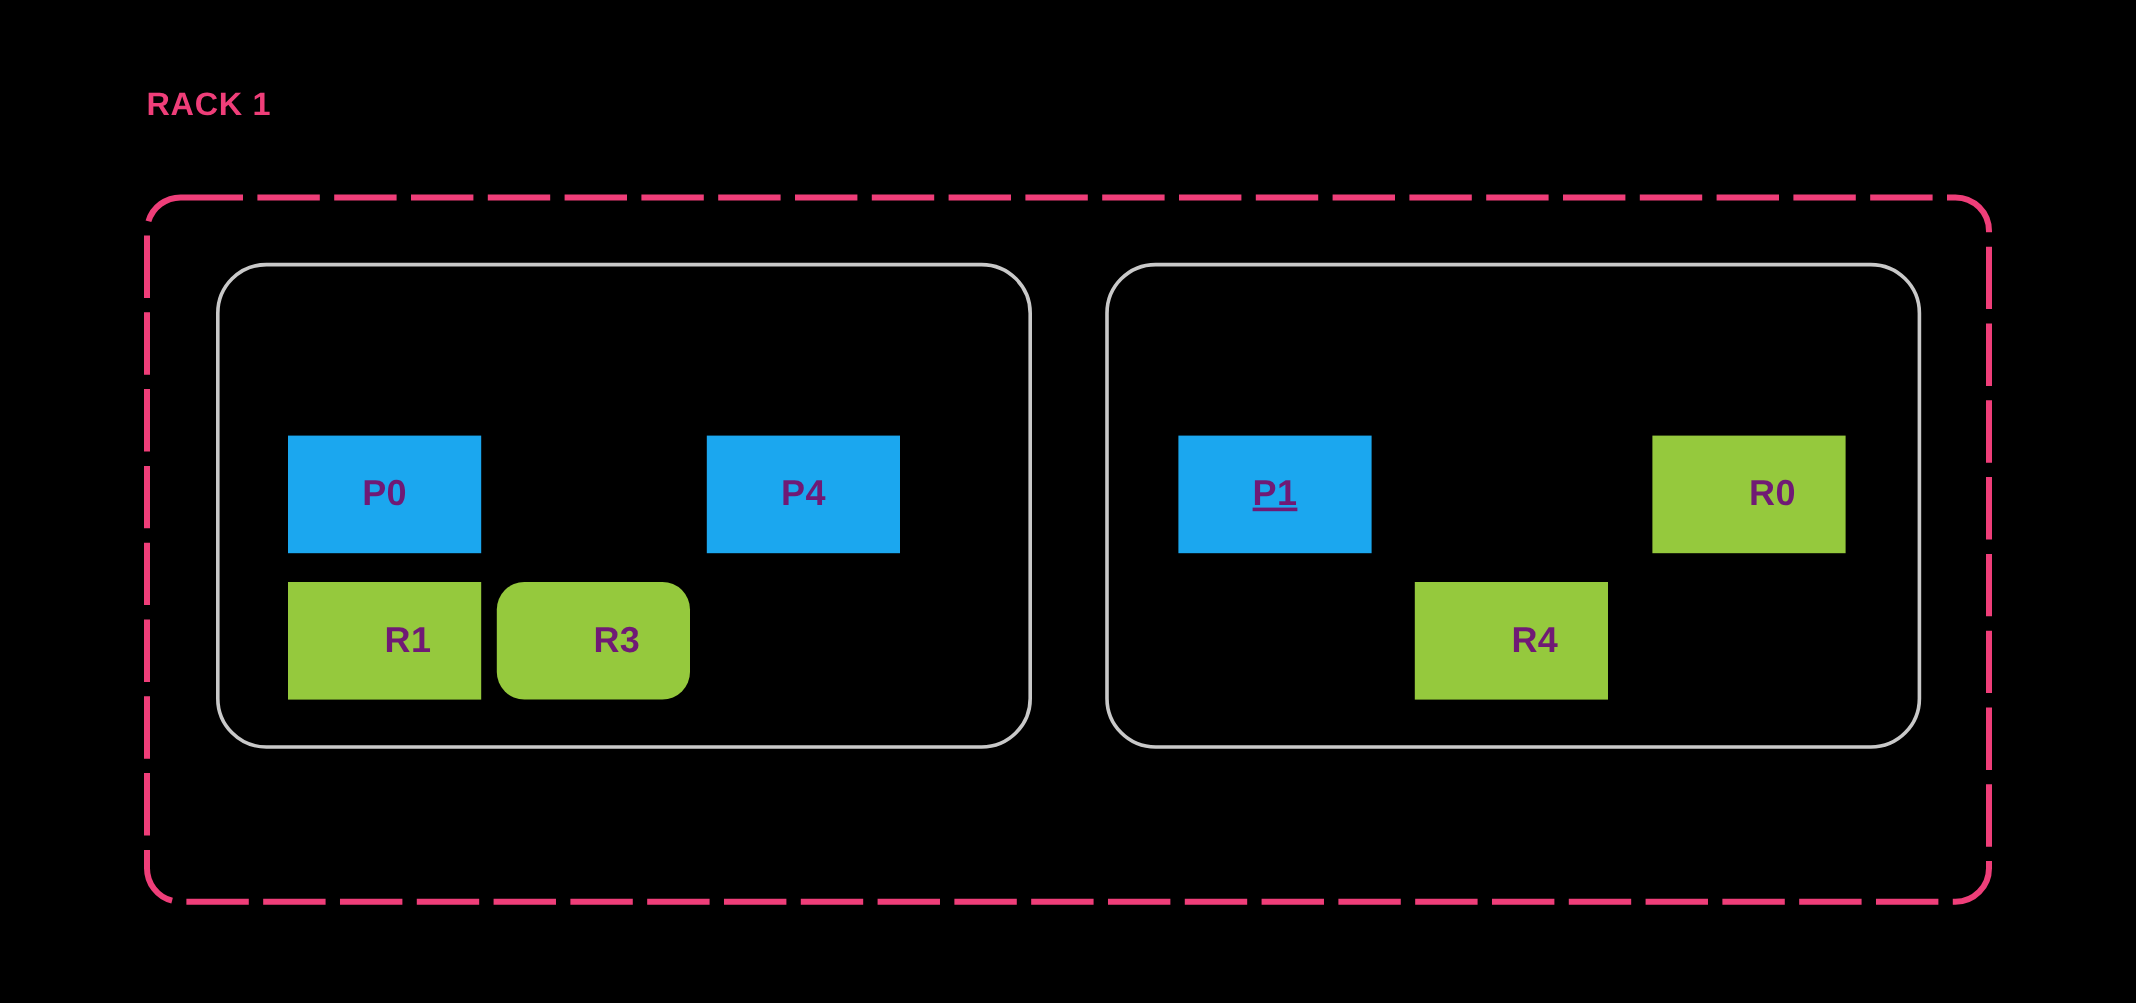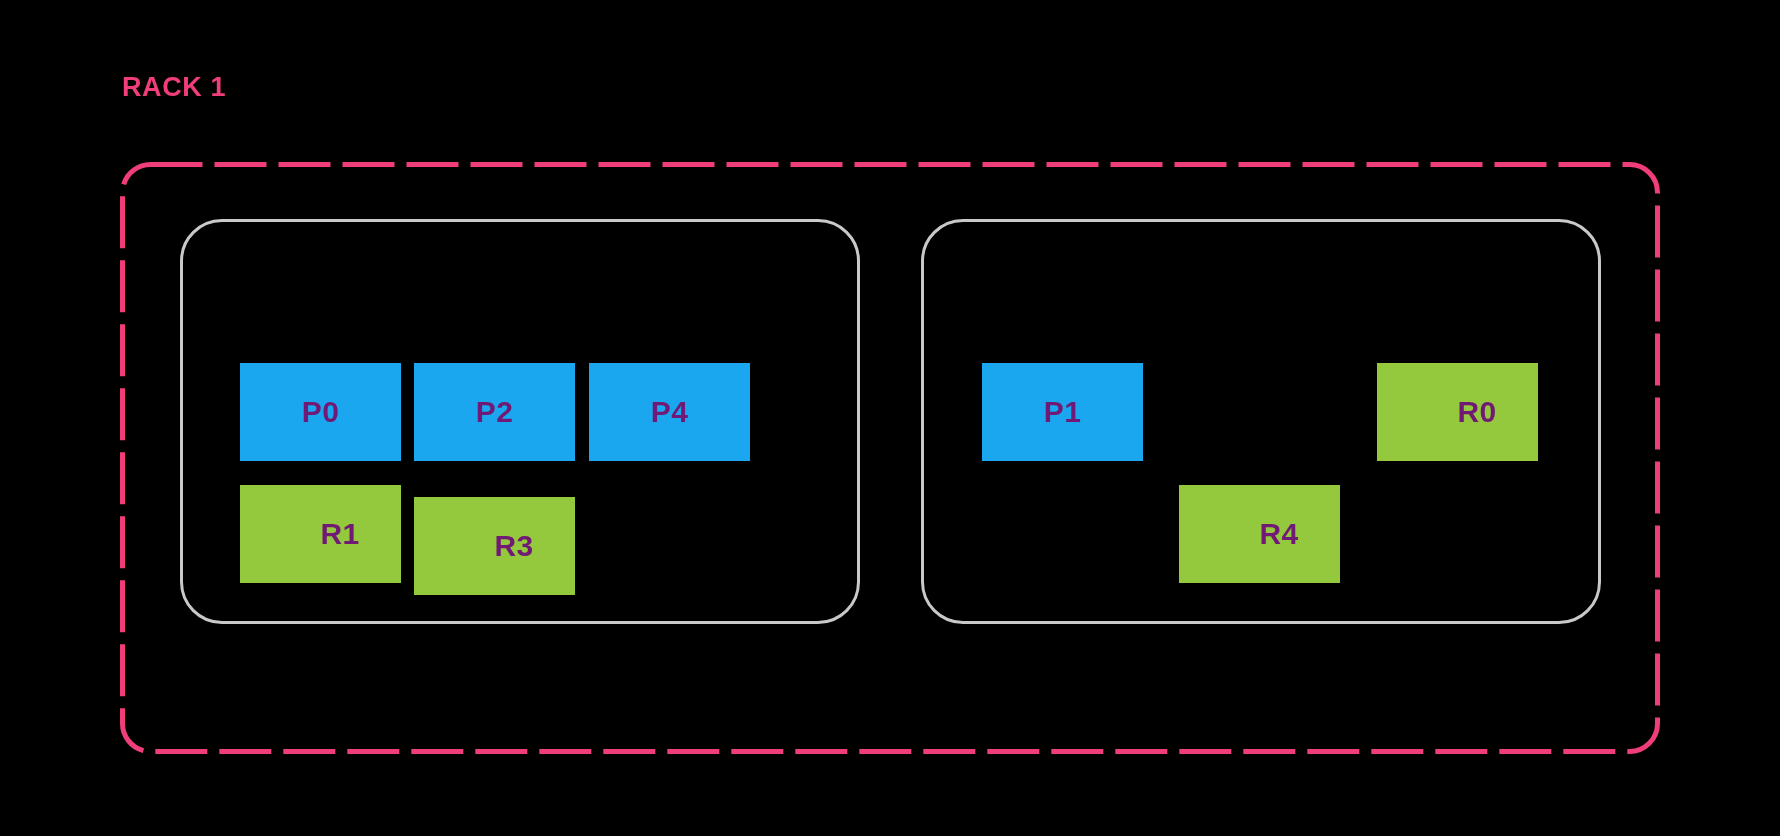--- a/index.html
+++ b/index.html
@@ -94,7 +94,6 @@
   <div class="host" id="host-right"></div>
 
   <div class="node primary" style="left:240px; top:363px;">P0</div>
-  <div class="node primary" style="left:414px; top:363px;">P2</div>
   <div class="node primary" style="left:589px; top:363px;">P4</div>
 
   <div class="node replica" style="left:240px; top:485px;">R1</div>

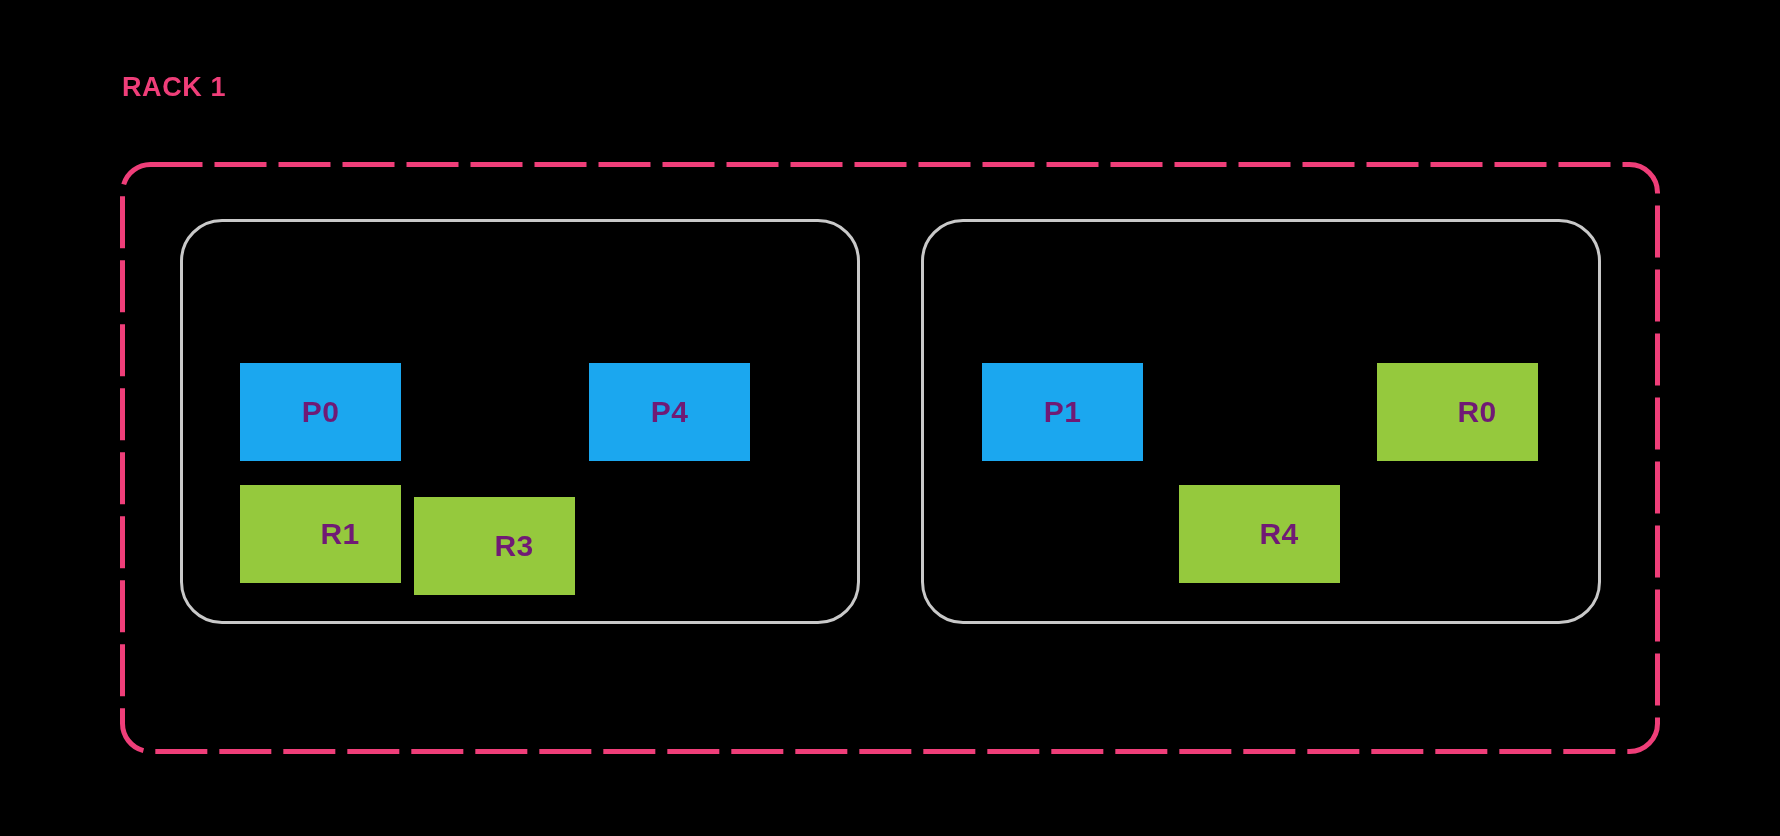--- a/index.html
+++ b/index.html
@@ -99,7 +99,7 @@
   <div class="node replica" style="left:240px; top:485px;">R1</div>
   <div class="node replica" style="left:414px; top:497px;">R3</div>
 
-  <div class="node primary" style="left:982px; top:363px;">P1</div>
+  <div class="node primary" style="left:982px; top:363px;text-decoration:underline;">P1</div>
   <div class="node replica" style="left:1377px; top:363px;">R0</div>
 
   <div class="node replica" style="left:1179px; top:485px;text-align:center;">R4</div>

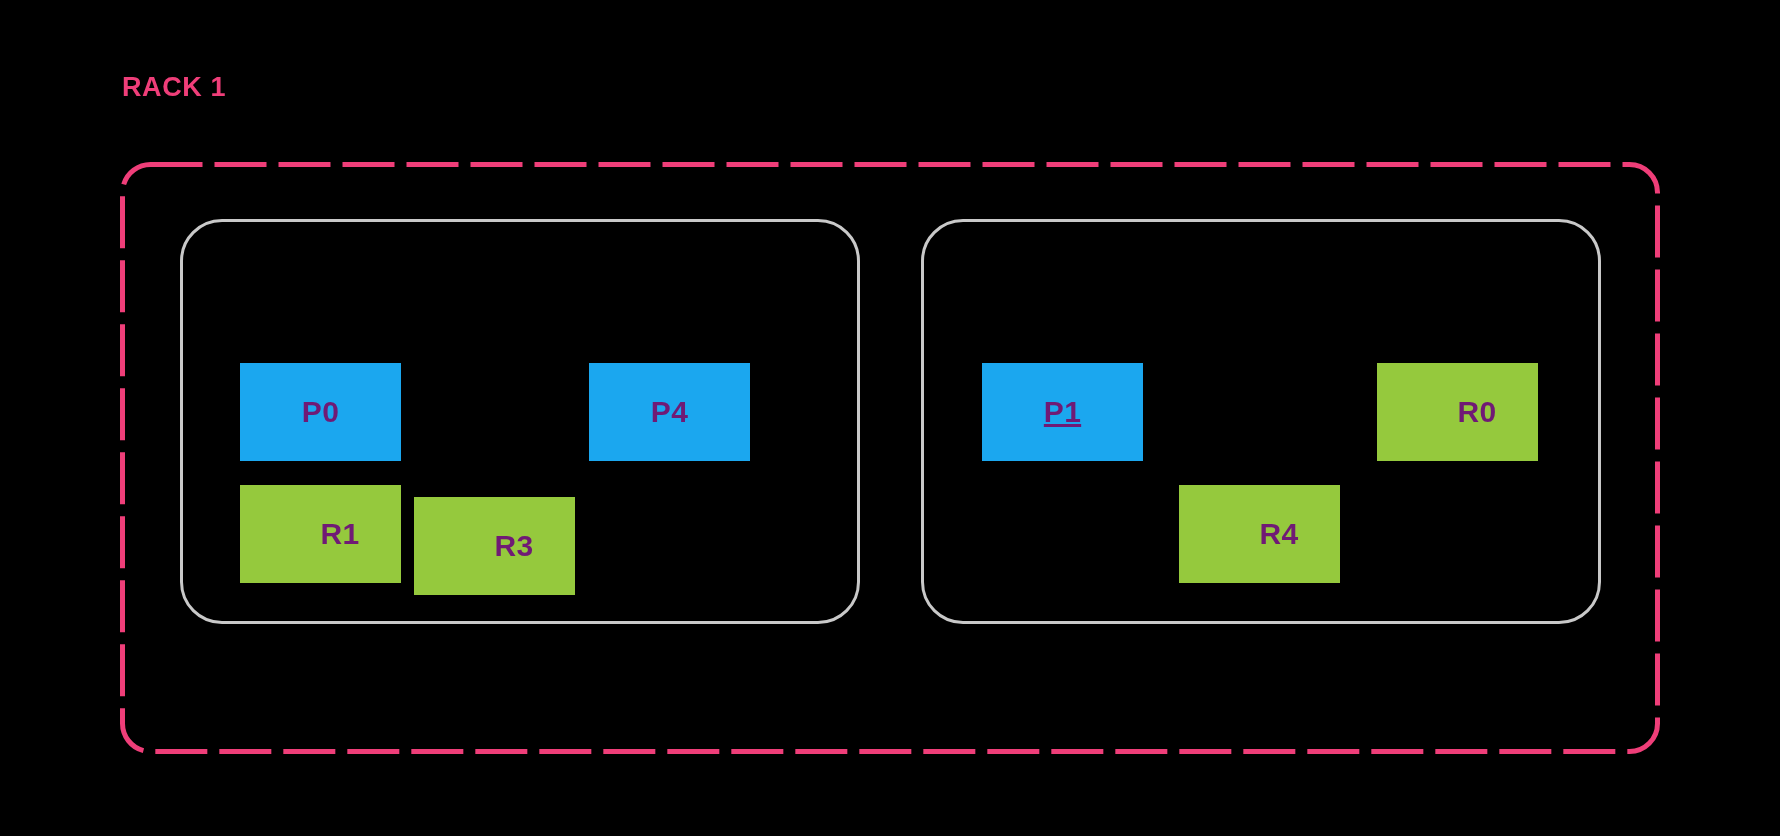--- a/index.html
+++ b/index.html
@@ -97,7 +97,7 @@
   <div class="node primary" style="left:589px; top:363px;">P4</div>
 
   <div class="node replica" style="left:240px; top:485px;">R1</div>
-  <div class="node replica" style="left:414px; top:497px;">R3</div>
+  <div class="node replica" style="left:414px; top:485px;border-radius:23px;">R3</div>
 
   <div class="node primary" style="left:982px; top:363px;text-decoration:underline;">P1</div>
   <div class="node replica" style="left:1377px; top:363px;">R0</div>

